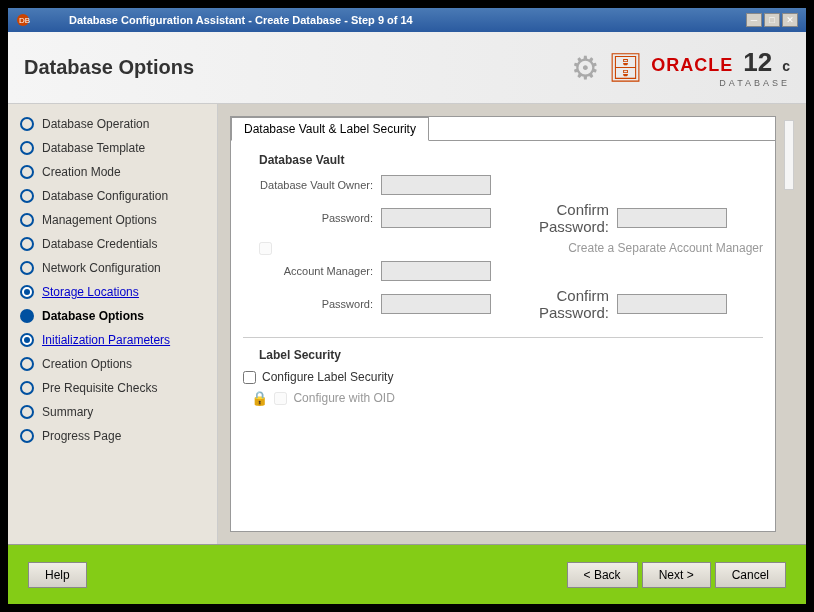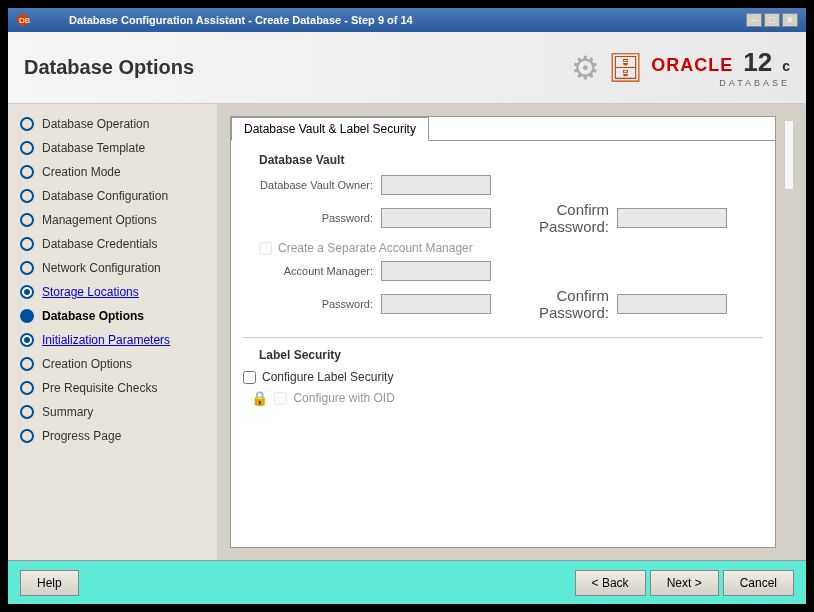--- a/index.html
+++ b/index.html
@@ -397,7 +397,7 @@
               <span class="confirm-label">Confirm Password:</span>
               <input type="password" class="form-input" disabled="" style="">
             </div>
-            <div class="form-row-checkbox" style="margin-left:16px;">
+            <div class="form-row-checkbox" style="margin-left:16px;justify-content:space-between;">
               <input type="checkbox" id="separateAccount" disabled="" style="">
               <label for="separateAccount" class="checkbox-label disabled">Create a Separate Account Manager</label>
             </div>

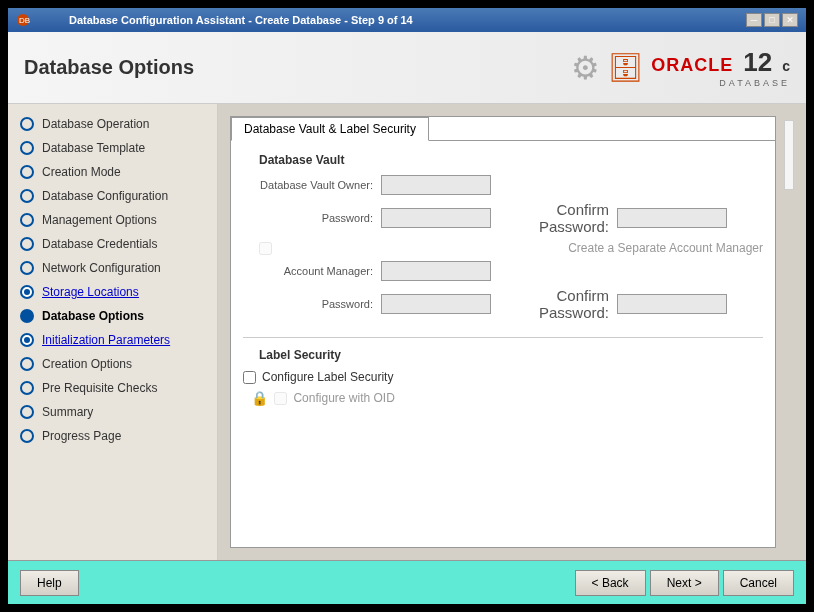--- a/index.html
+++ b/index.html
@@ -243,14 +243,14 @@
       padding: 4px;
     }
     .bottom-bar {
-      background: #5eead4;
+      background: #84cc16;
       border-top: 1px solid #999;
-      padding: 8px 12px;
+      padding: 8px 20px;
       display: flex;
       justify-content: space-between;
       align-items: center;
       flex-shrink: 0;
-      height: 44px;
+      height: 60px;
     }
     .btn {
       height: 26px;

